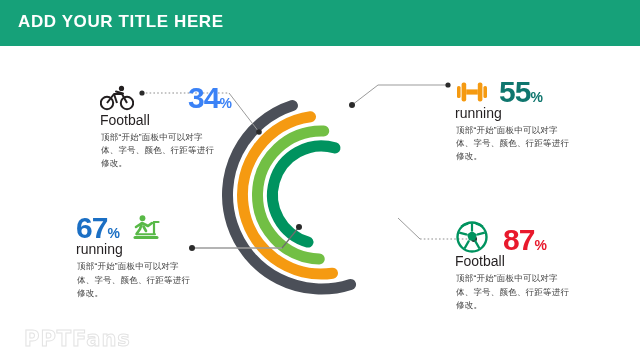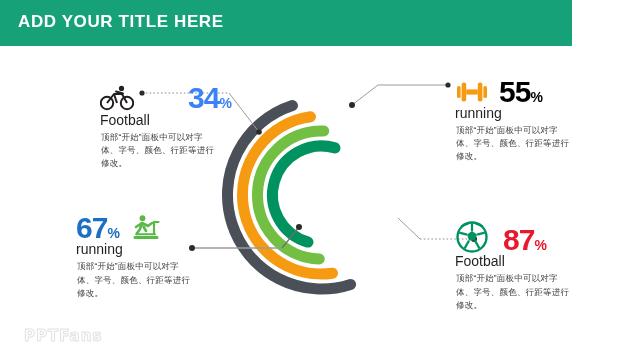--- a/index.html
+++ b/index.html
@@ -13,7 +13,7 @@
 
   
   #header{
-    position:absolute;left:0;top:0;width:572px;height:46px;
+    position:absolute;left:0;top:0;width:640px;height:46px;
     background:#16a179;
   }
   #header-title{

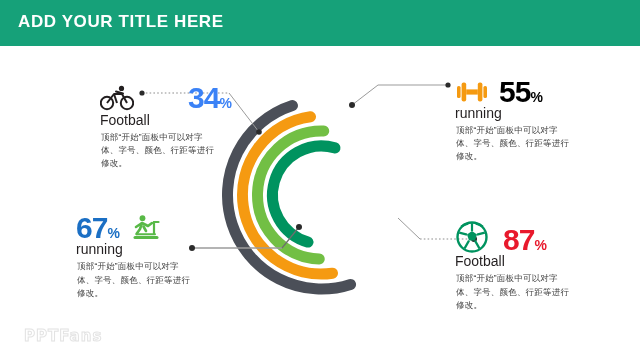--- a/index.html
+++ b/index.html
@@ -168,7 +168,7 @@
           <rect x="11.2" y="10.4" width="11.6" height="5.2" fill="#f59a11"></rect>
         </svg>
       </span>
-      <span class="pct" style="color:#000000;margin-left:10px;">
+      <span class="pct" style="color:#0f766e;margin-left:10px;">
         <span class="num">55</span><span class="sym">%</span>
       </span>
     </div>

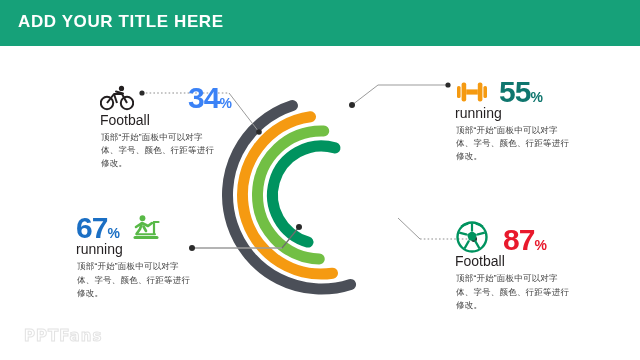--- a/index.html
+++ b/index.html
@@ -72,7 +72,7 @@
   
   #watermark{
     position:absolute;left:24px;top:327px;
-    font-size:15px;font-weight:bold;letter-spacing:1px;
+    font-size:21px;font-weight:bold;letter-spacing:1px;
     color:transparent;
     -webkit-text-stroke:1px #e3e3e3;
     font-family:"DejaVu Sans",sans-serif;

